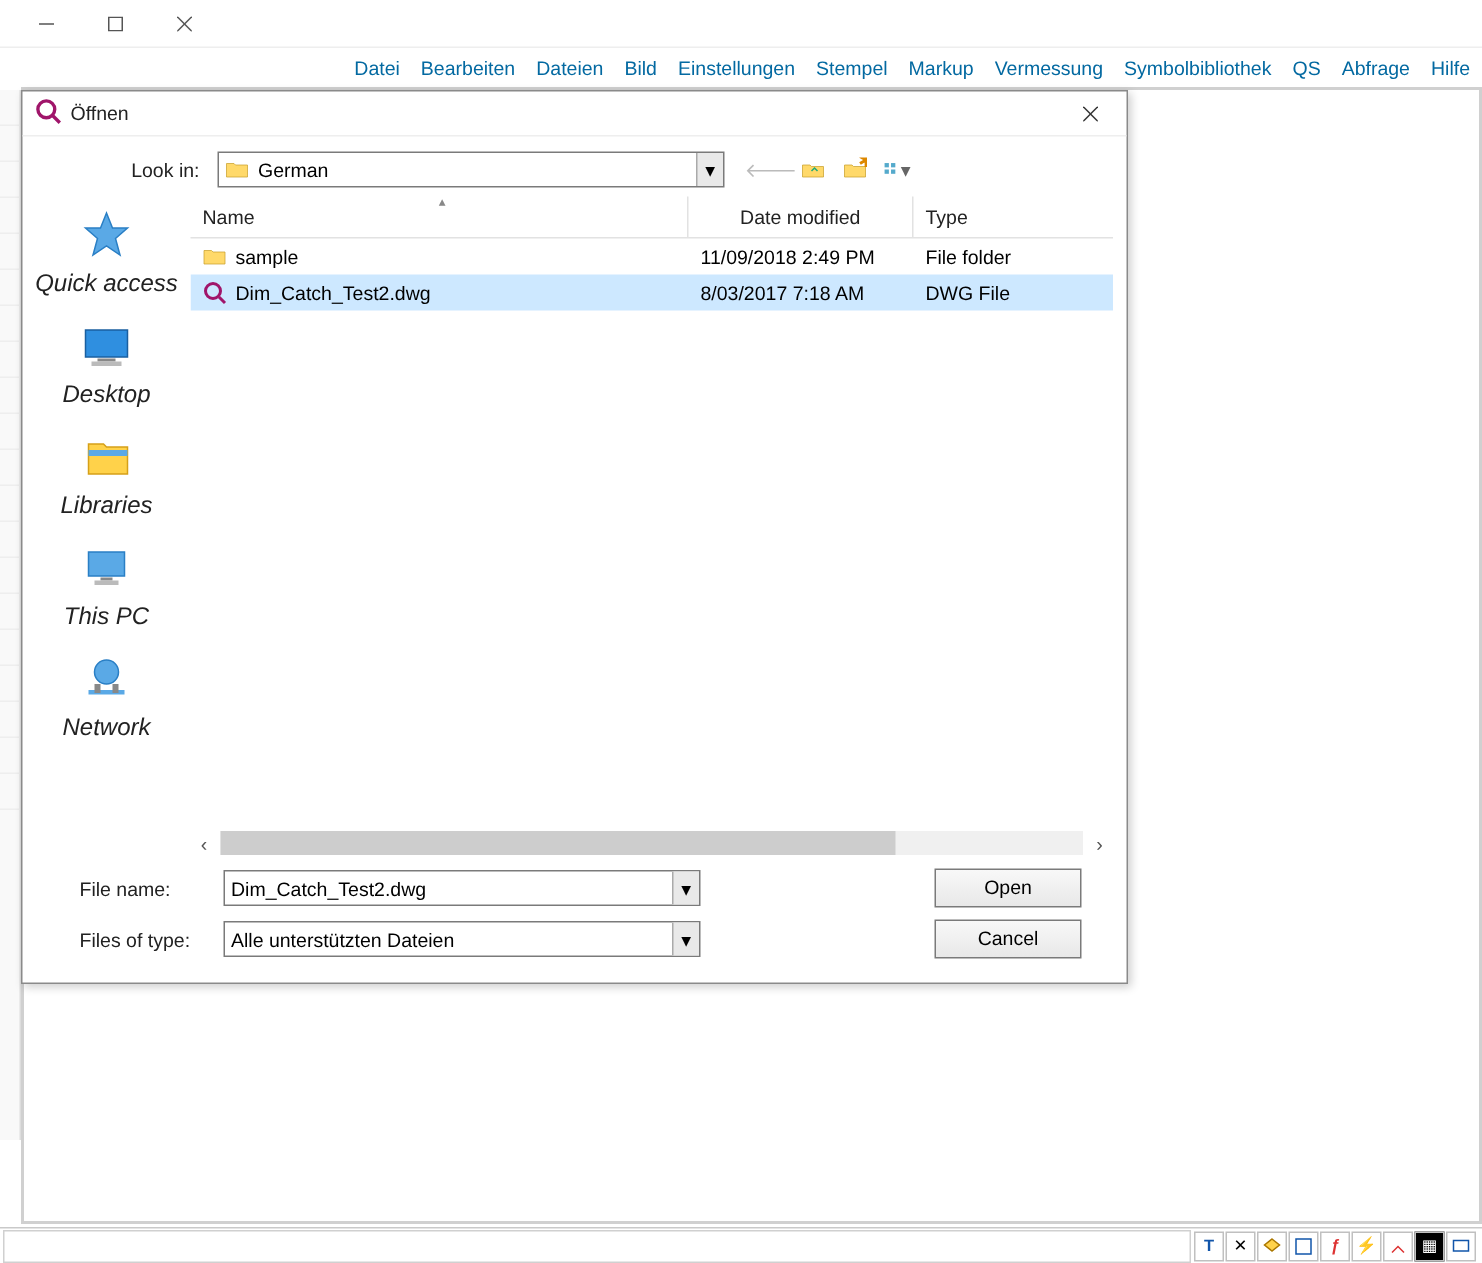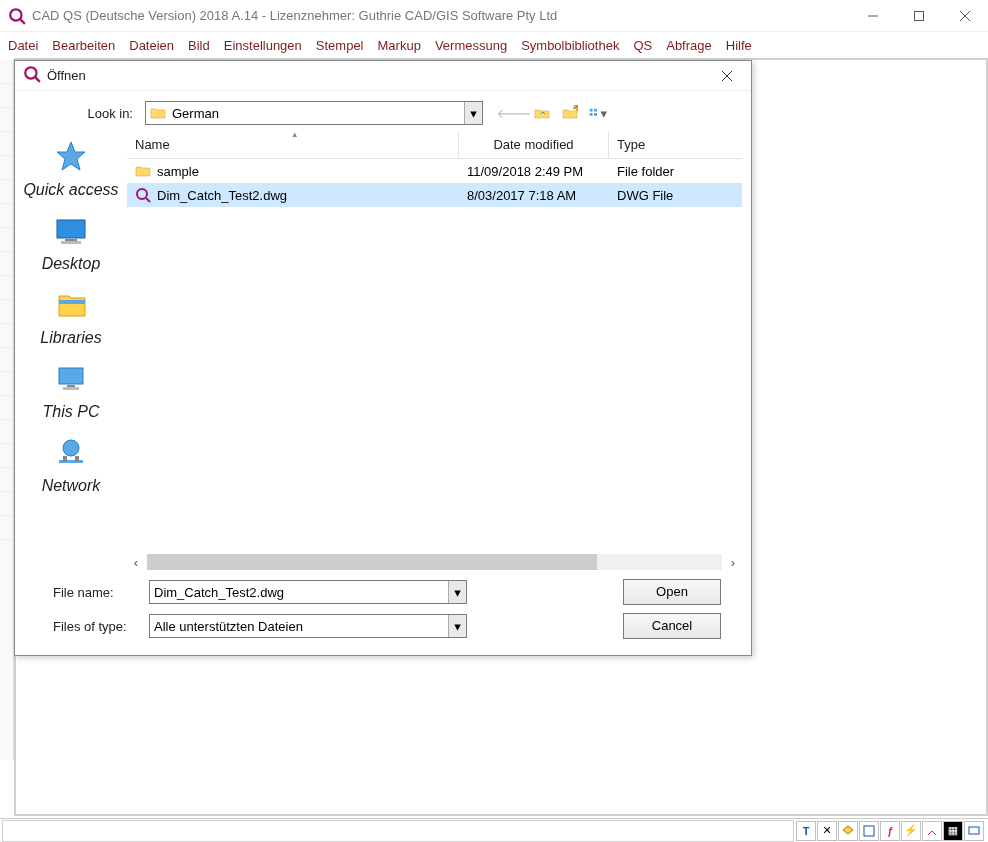--- a/index.html
+++ b/index.html
@@ -89,15 +89,6 @@
 <body>
 
 <div class="titlebar">
-  <div class="titlebar-left">
-    <span class="titlebar-icon">
-      <svg viewBox="0 0 16 16" width="18" height="18">
-          <circle cx="7" cy="7" r="5" fill="none" stroke="#a0156a" stroke-width="2"></circle>
-          <line x1="11" y1="11" x2="15" y2="15" stroke="#a0156a" stroke-width="2"></line>
-        </svg>
-    </span>
-    <span>CAD QS (Deutsche Version) 2018 A.14 - Lizenznehmer: Guthrie CAD/GIS Software Pty Ltd</span>
-  </div>
   <div class="win-controls">
     <div class="win-btn">
         <svg width="10" height="10">

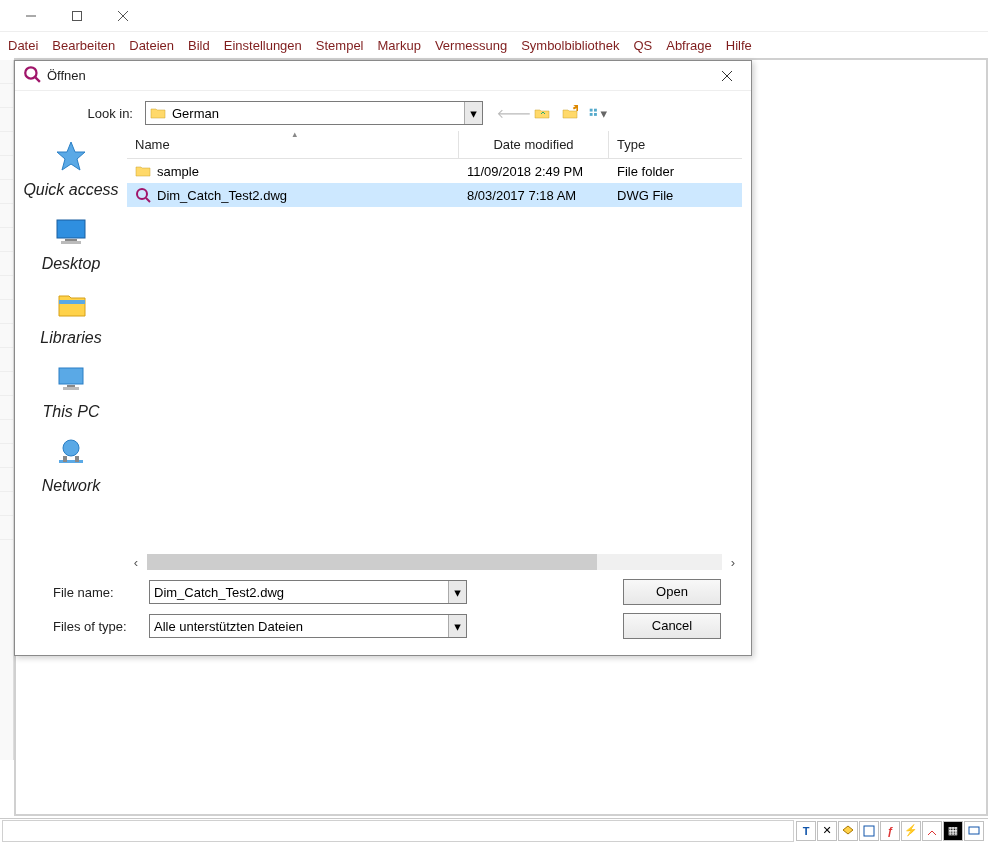--- a/index.html
+++ b/index.html
@@ -13,7 +13,7 @@
 .win-btn { width: 46px; height: 32px; display: flex; align-items: center; justify-content: center; color: #666; }
 
 
-.menubar { height: 26px; display: flex; align-items: center; gap: 14px; padding: 0 8px; color: #7f1d1d; }
+.menubar { height: 26px; display: flex; align-items: center; gap: 14px; padding: 0 8px; color: #0369a1; justify-content: flex-end; }
 .menubar span { cursor: default; }
 
 

